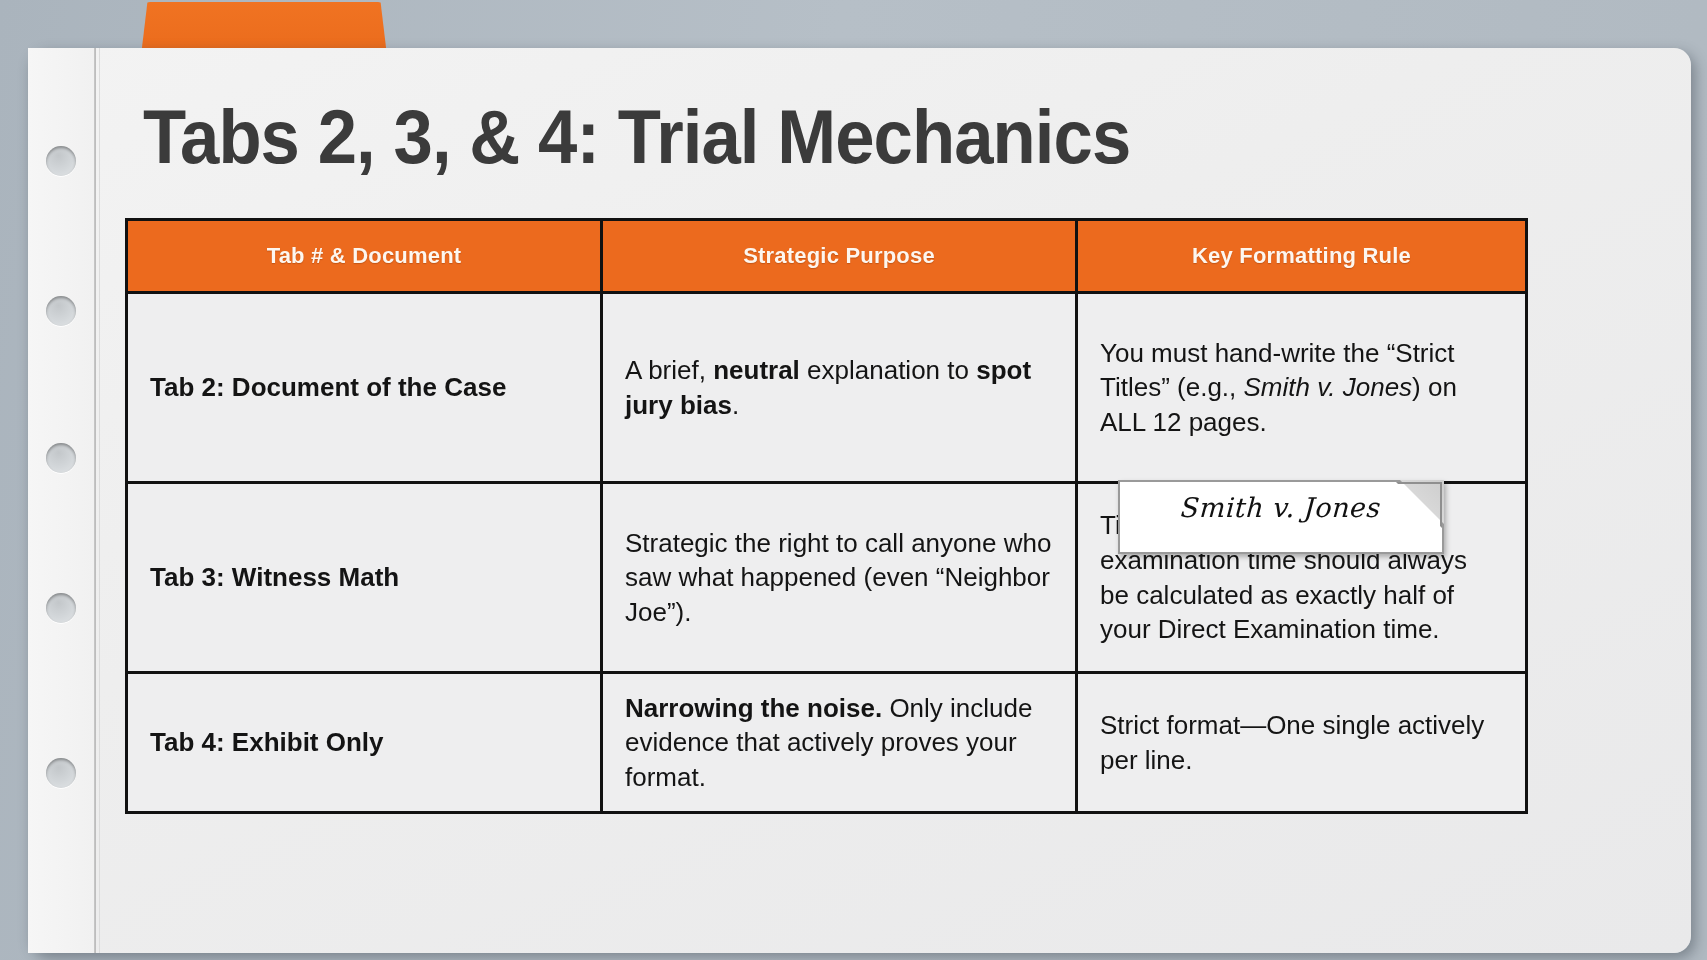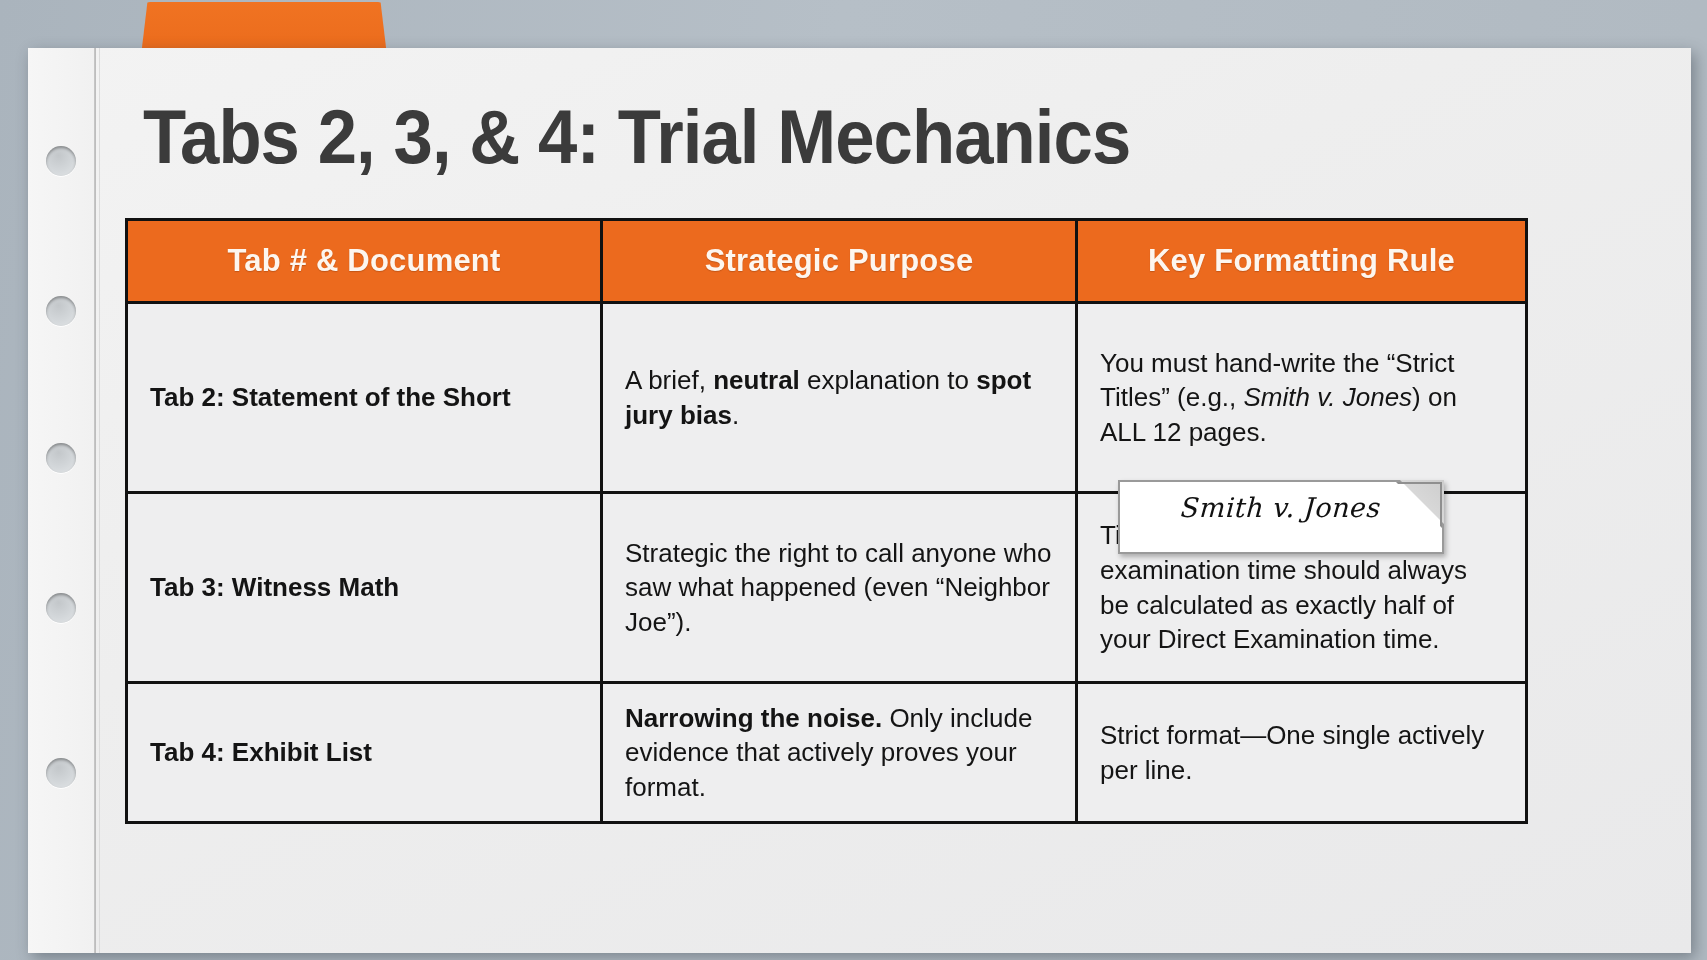--- a/index.html
+++ b/index.html
@@ -25,6 +25,7 @@
     position:absolute;left:28px;top:48px;width:1663px;height:905px;
     background:linear-gradient(155deg,#f3f3f3 0%,#eeeeee 40%,#e9e9ea 100%);
     box-shadow:4px 5px 14px rgba(40,50,60,.40);
+    border-radius:17px;
   }
   
   .punch-strip{position:absolute;left:0;top:0;width:66px;height:100%;

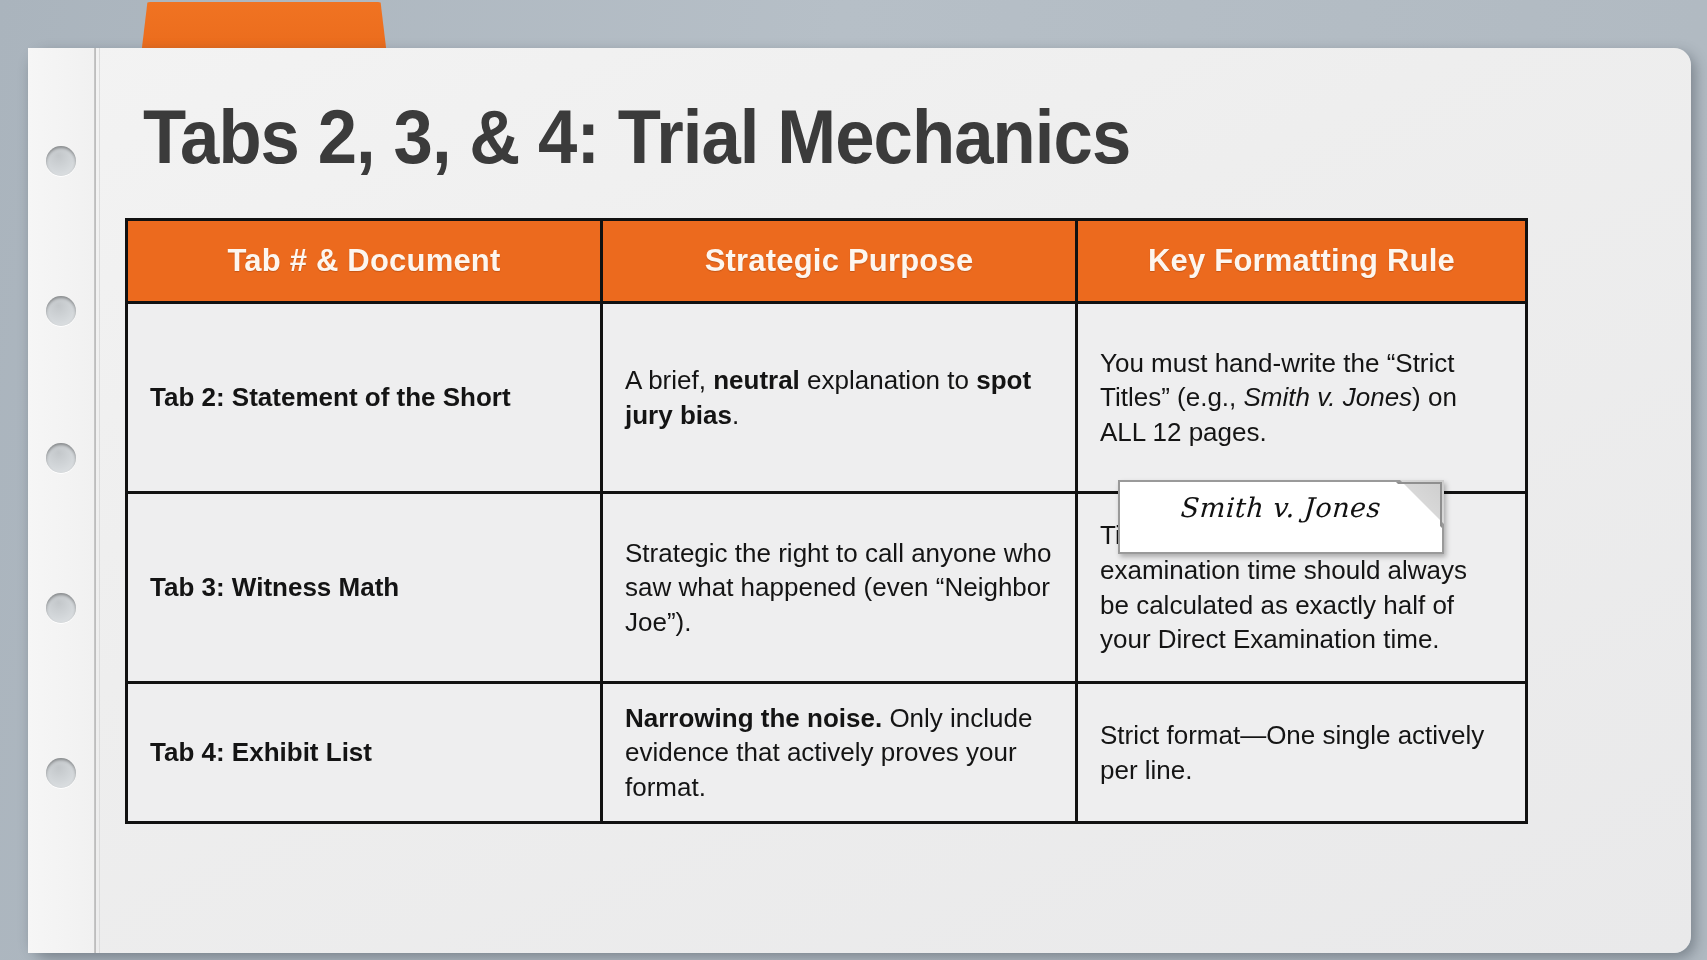--- a/index.html
+++ b/index.html
@@ -58,7 +58,7 @@
   table.matrix th{
     background:#ec6a1e;color:#fdf6ef;text-align:center;
     font-family:"Liberation Sans Narrow","Liberation Sans",sans-serif;
-    font-weight:bold;font-size:31px;letter-spacing:.2px;
+    font-weight:bold;font-size:22px;letter-spacing:.2px;
     padding:22px 8px;
     text-shadow:0 1px 1px rgba(120,50,10,.35);
   }

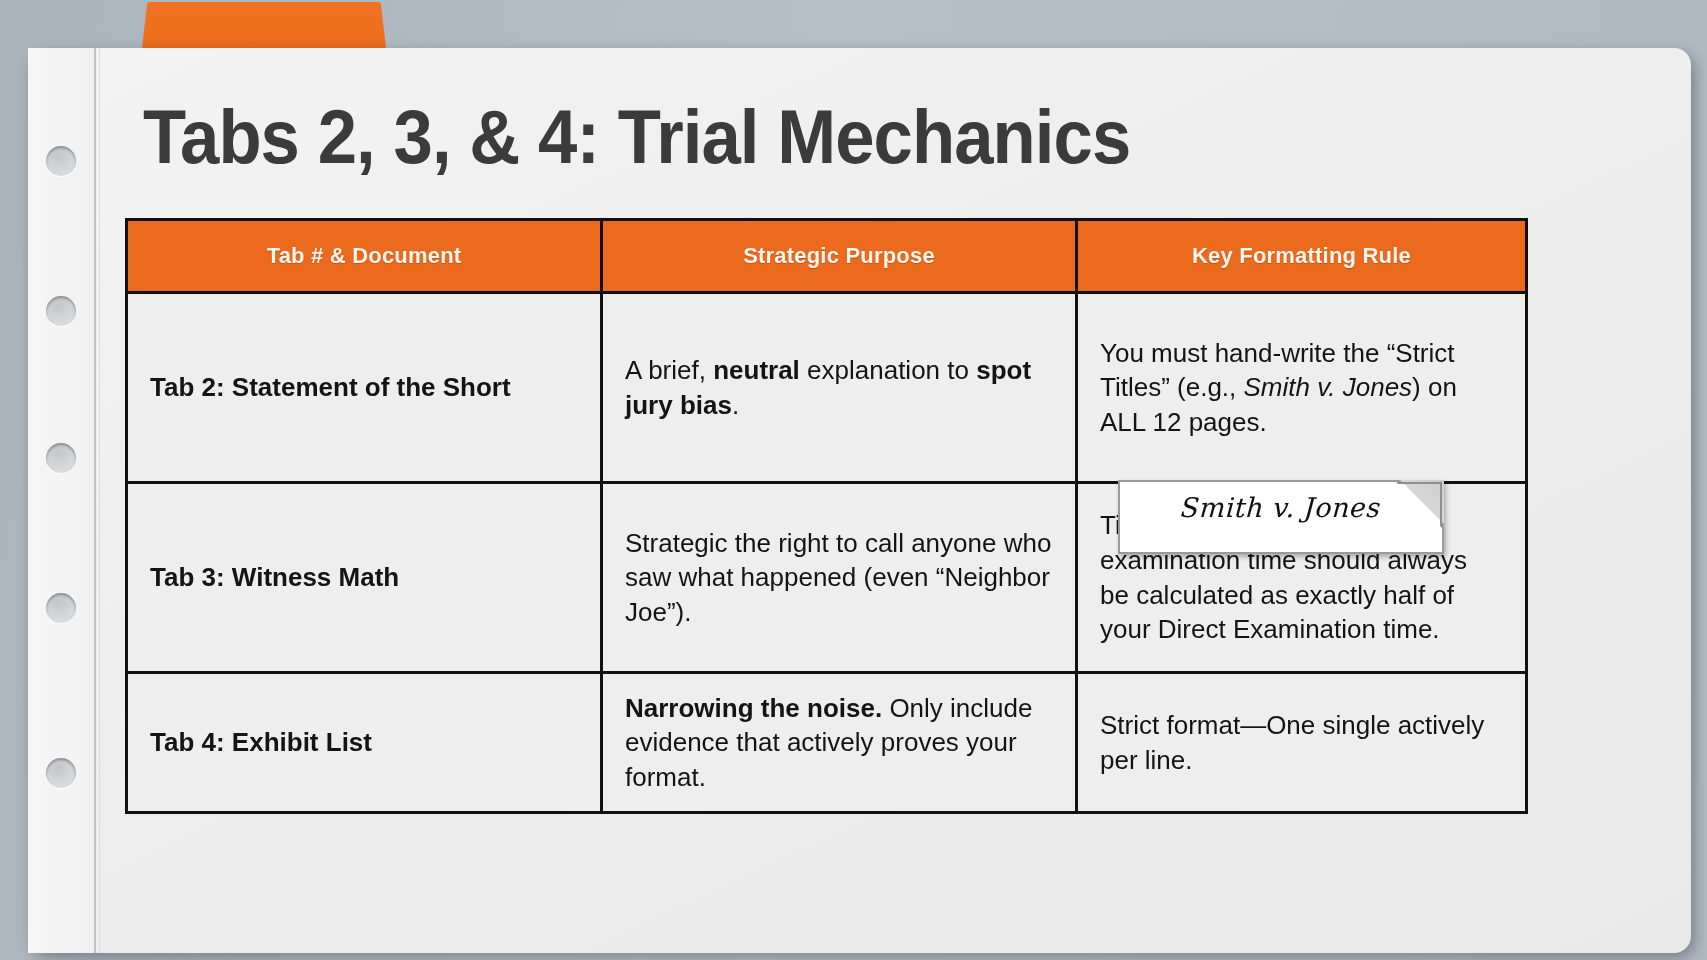--- a/index.html
+++ b/index.html
@@ -137,7 +137,7 @@
         </thead>
         <tbody>
           <tr style="height:190px">
-            <td class="tabname">Tab 2: Statement of the Short</td>
+            <td class="tabname">Tab 2: Document of the Case</td>
             <td><span>A brief, </span><span class="b">neutral</span><span> explanation to </span><span class="b">spot jury bias</span><span>.</span></td>
             <td><span>You must hand-write the “Strict Titles” (e.g., </span><span class="i">Smith v. Jones</span><span>) on ALL 12 pages.</span></td>
           </tr>

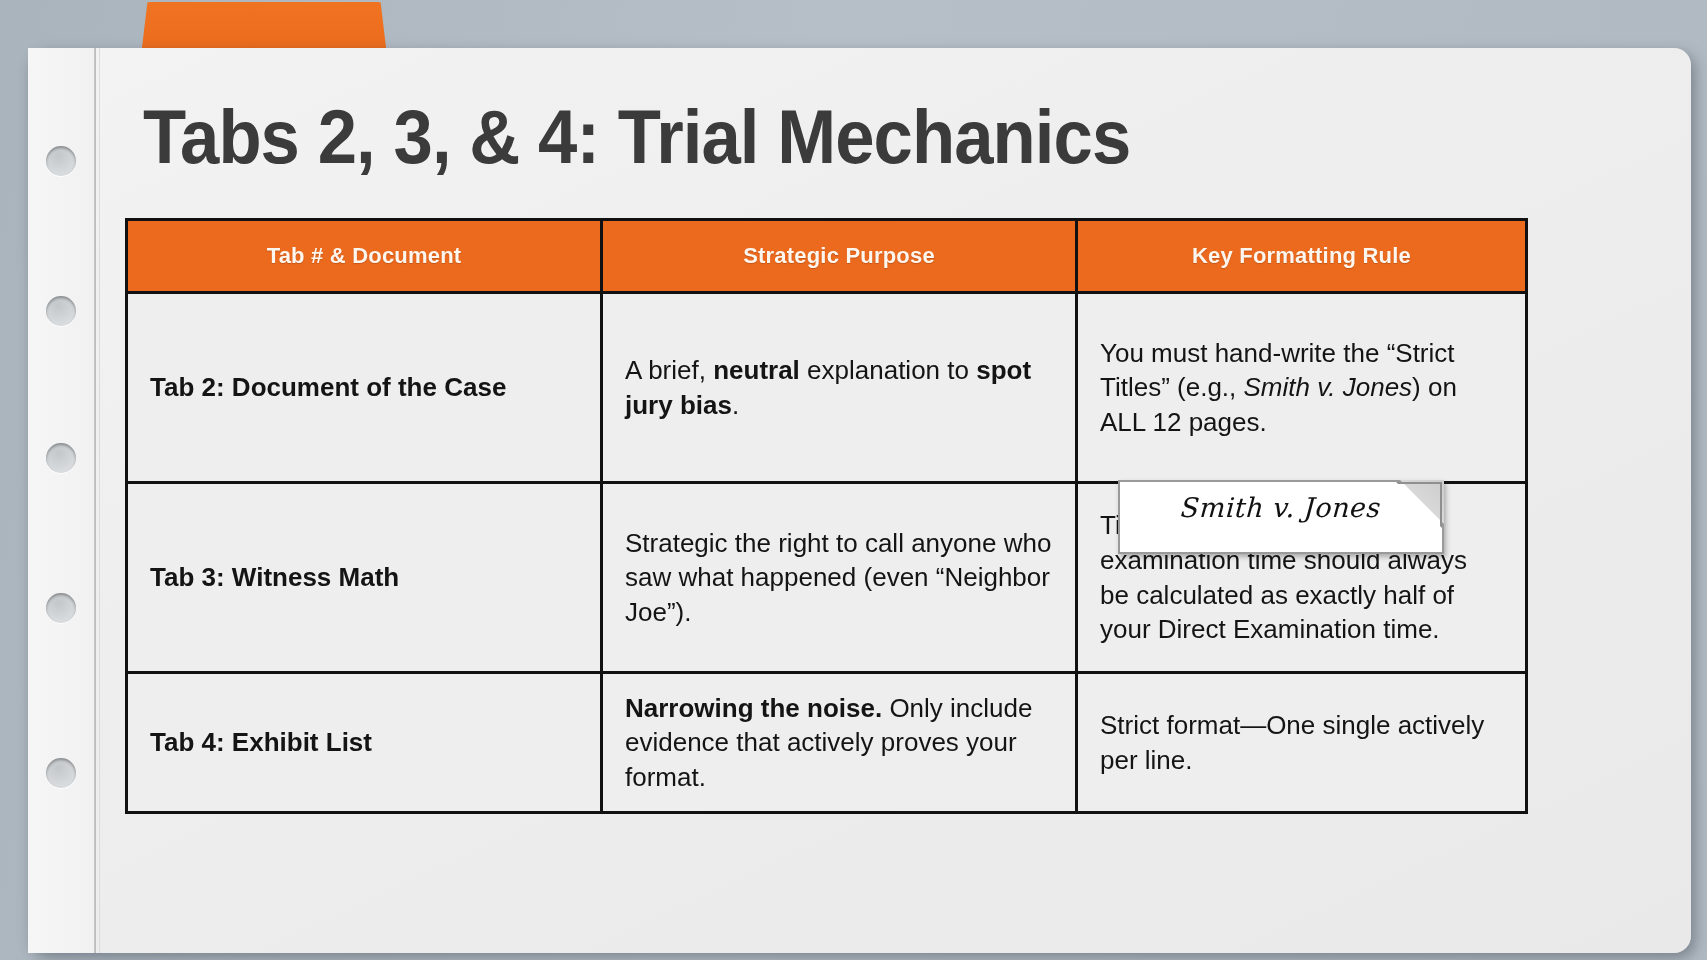--- a/index.html
+++ b/index.html
@@ -147,7 +147,7 @@
             <td><span>Time Estimate Math: Cross-examination time should always be calculated as exactly half of your Direct Examination time.</span></td>
           </tr>
           <tr style="height:140px">
-            <td class="tabname">Tab 4: Exhibit List</td>
+            <td class="tabname">Tab 4: Exhibit Only</td>
             <td><span class="b">Narrowing the noise.</span><span> Only include evidence that actively proves your format.</span></td>
             <td><span>Strict format—One single actively per line.</span></td>
           </tr>

